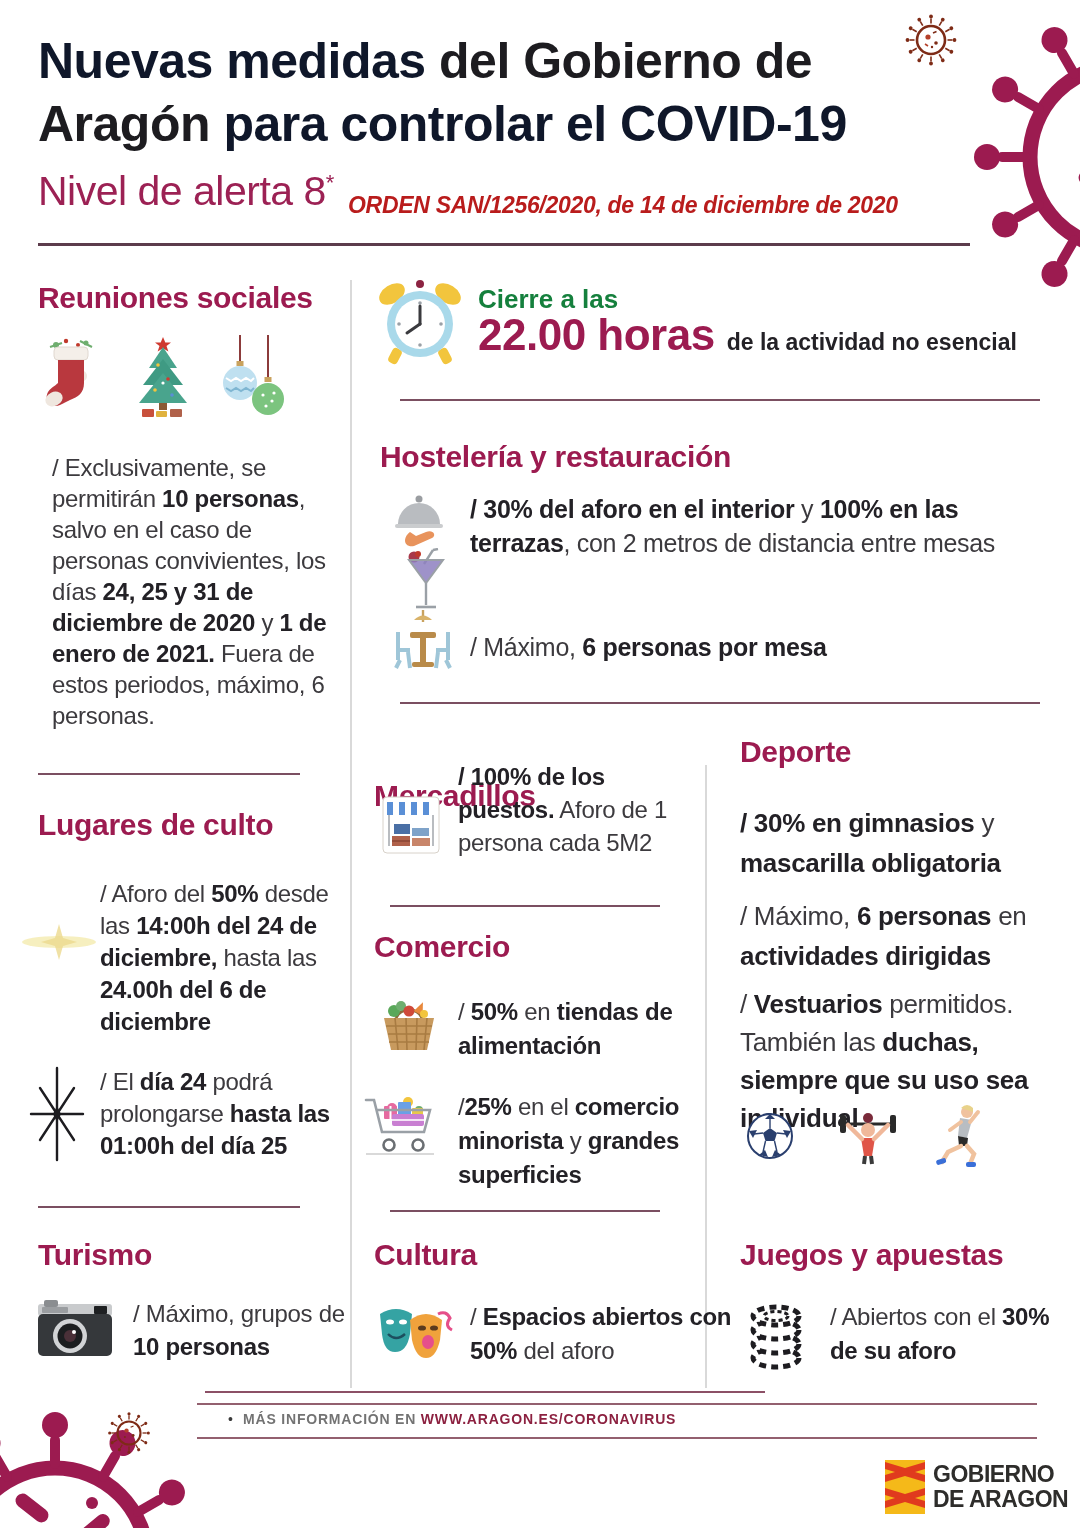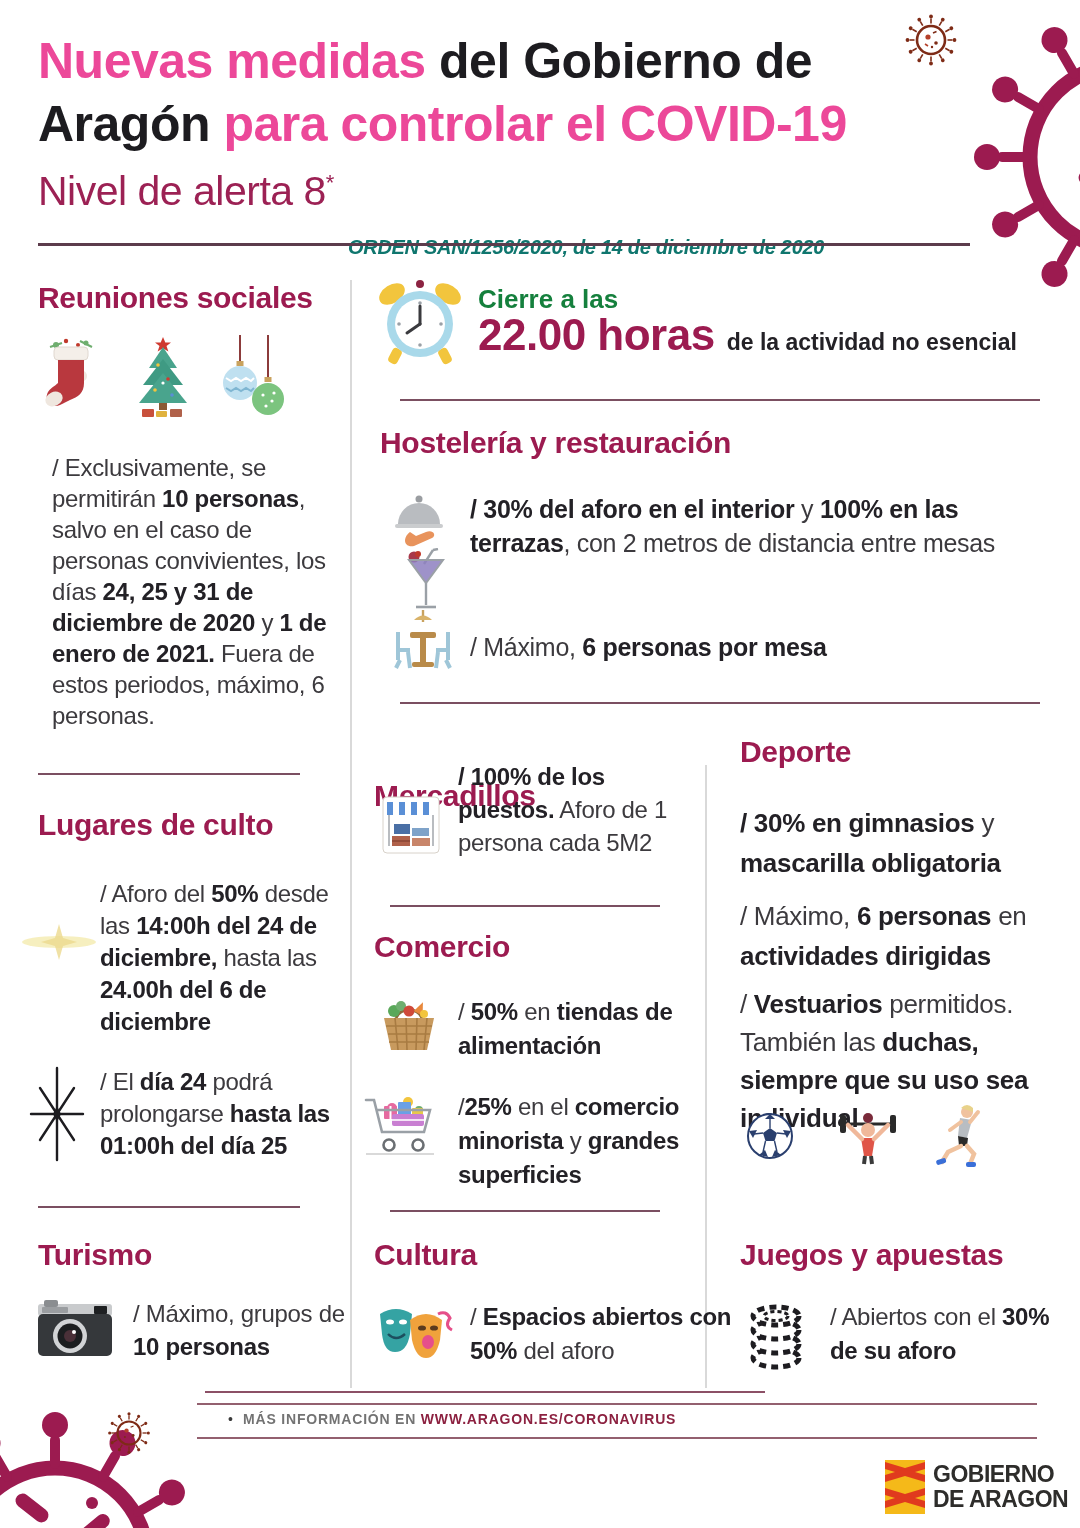--- a/index.html
+++ b/index.html
@@ -12,7 +12,7 @@
   .hr{position:absolute;height:2px;background:#7b4f61;}
   .vr{position:absolute;width:2px;background:#d9d9d9;}
   .main-title{font-size:50px;line-height:63px;font-weight:700;letter-spacing:-.5px;color:#1d1c20;}
-  .main-title .acc{color:#ec4899;}
+  .main-title .acc{color:#0f172a;}
   .alert{font-size:41px;color:#9c2154;letter-spacing:-.5px;}
   .alert sup{font-size:22px;}
   .order{font-size:20px;font-style:italic;font-weight:700;color:#0f766e;letter-spacing:-.3px;margin-top:44px;}

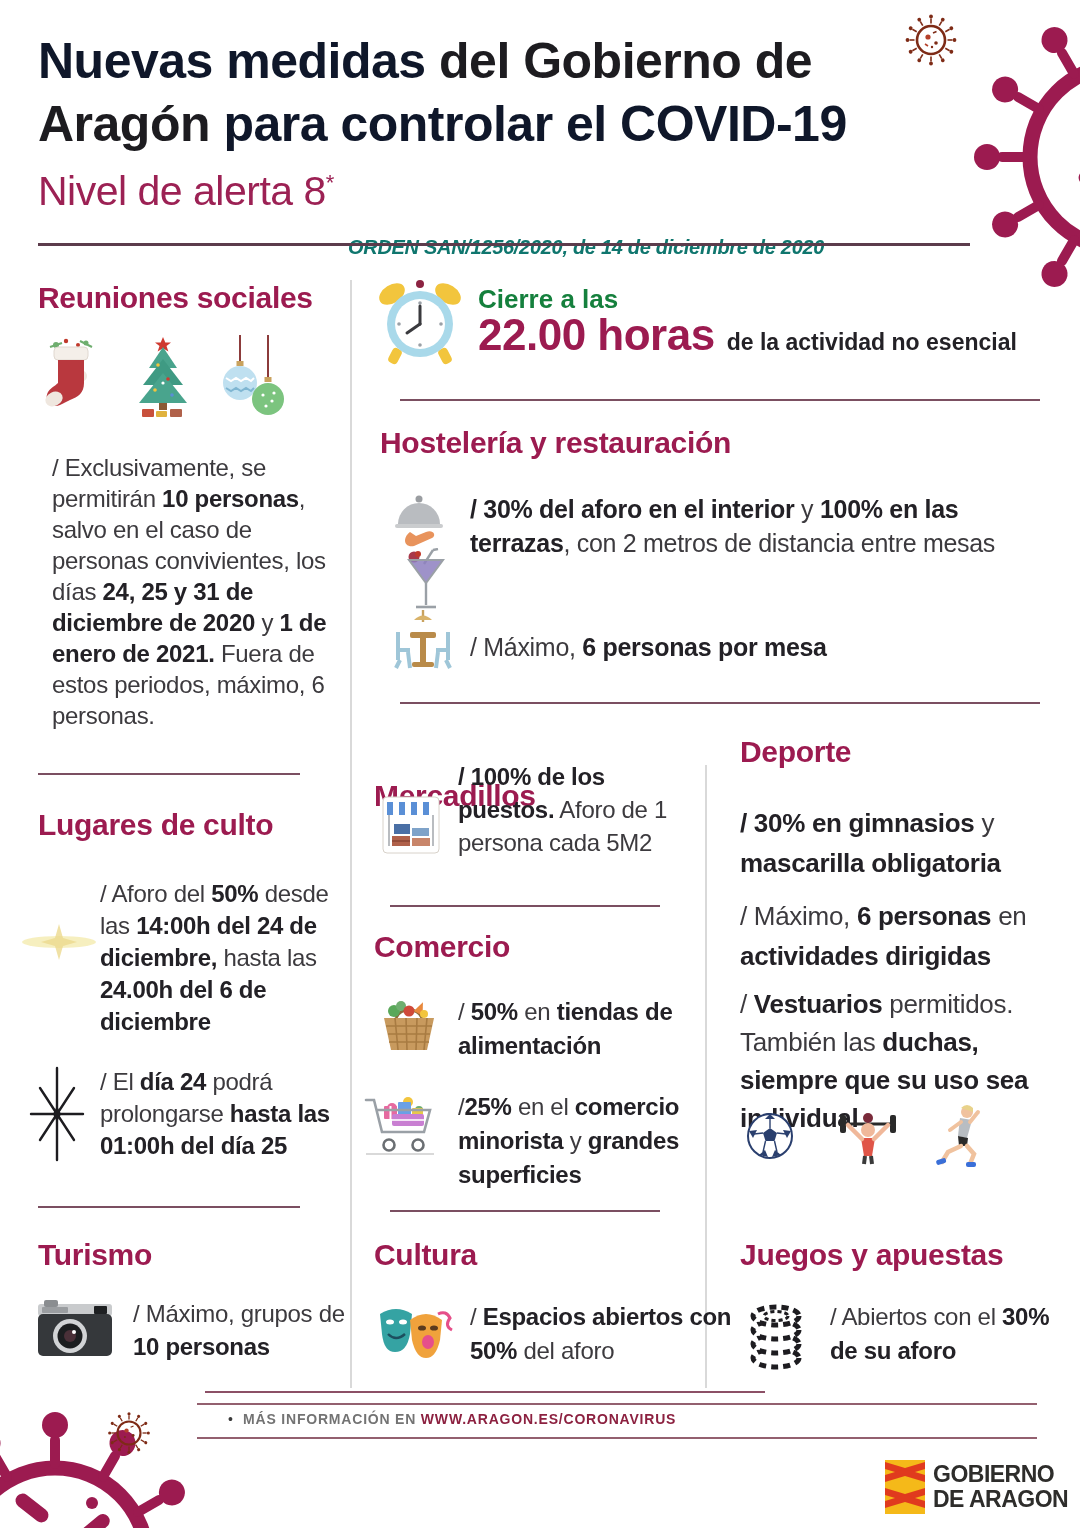--- a/index.html
+++ b/index.html
@@ -15,7 +15,7 @@
   .main-title .acc{color:#0f172a;}
   .alert{font-size:41px;color:#9c2154;letter-spacing:-.5px;}
   .alert sup{font-size:22px;}
-  .order{font-size:20px;font-style:italic;font-weight:700;color:#0f766e;letter-spacing:-.3px;margin-top:44px;}
+  .order{font-size:23px;font-style:italic;font-weight:700;color:#b91c1c;letter-spacing:-.3px;}
   .close-line1{font-size:26px;font-weight:700;color:#15803d;}
   .close-time{font-size:44px;font-weight:700;color:#9c1b50;letter-spacing:-.5px;}
   .close-suffix{font-size:23px;font-weight:700;color:#232126;padding-left:12px;}

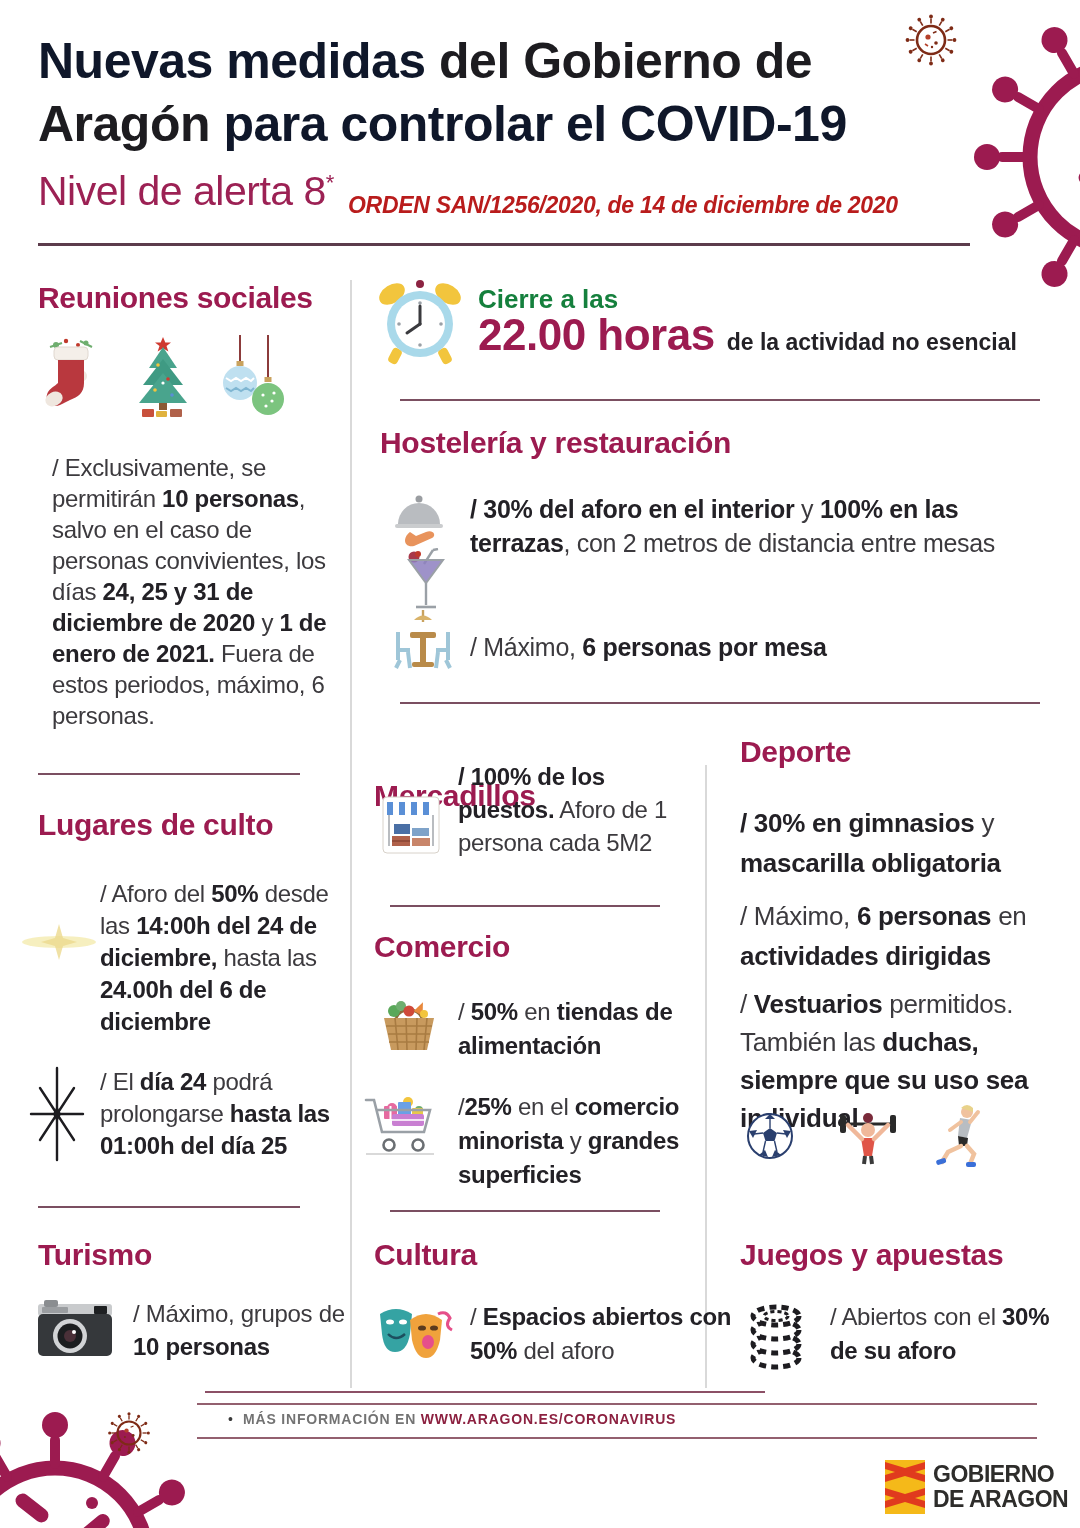--- a/index.html
+++ b/index.html
@@ -225,7 +225,7 @@
   </div>
   <div class="hr" style="left:400px;top:399px;width:640px"></div>
 
-  <div class="abs sec-title" style="left:380px;top:426px">Hostelería y restauración</div>
+  <div class="abs sec-title" style="left:380px;top:440px">Hostelería y restauración</div>
 
   <svg class="abs" style="left:392px;top:490px" width="56" height="62" viewBox="0 0 56 62">
     <circle cx="27" cy="9" r="3.5" fill="#9a9da1"></circle>

